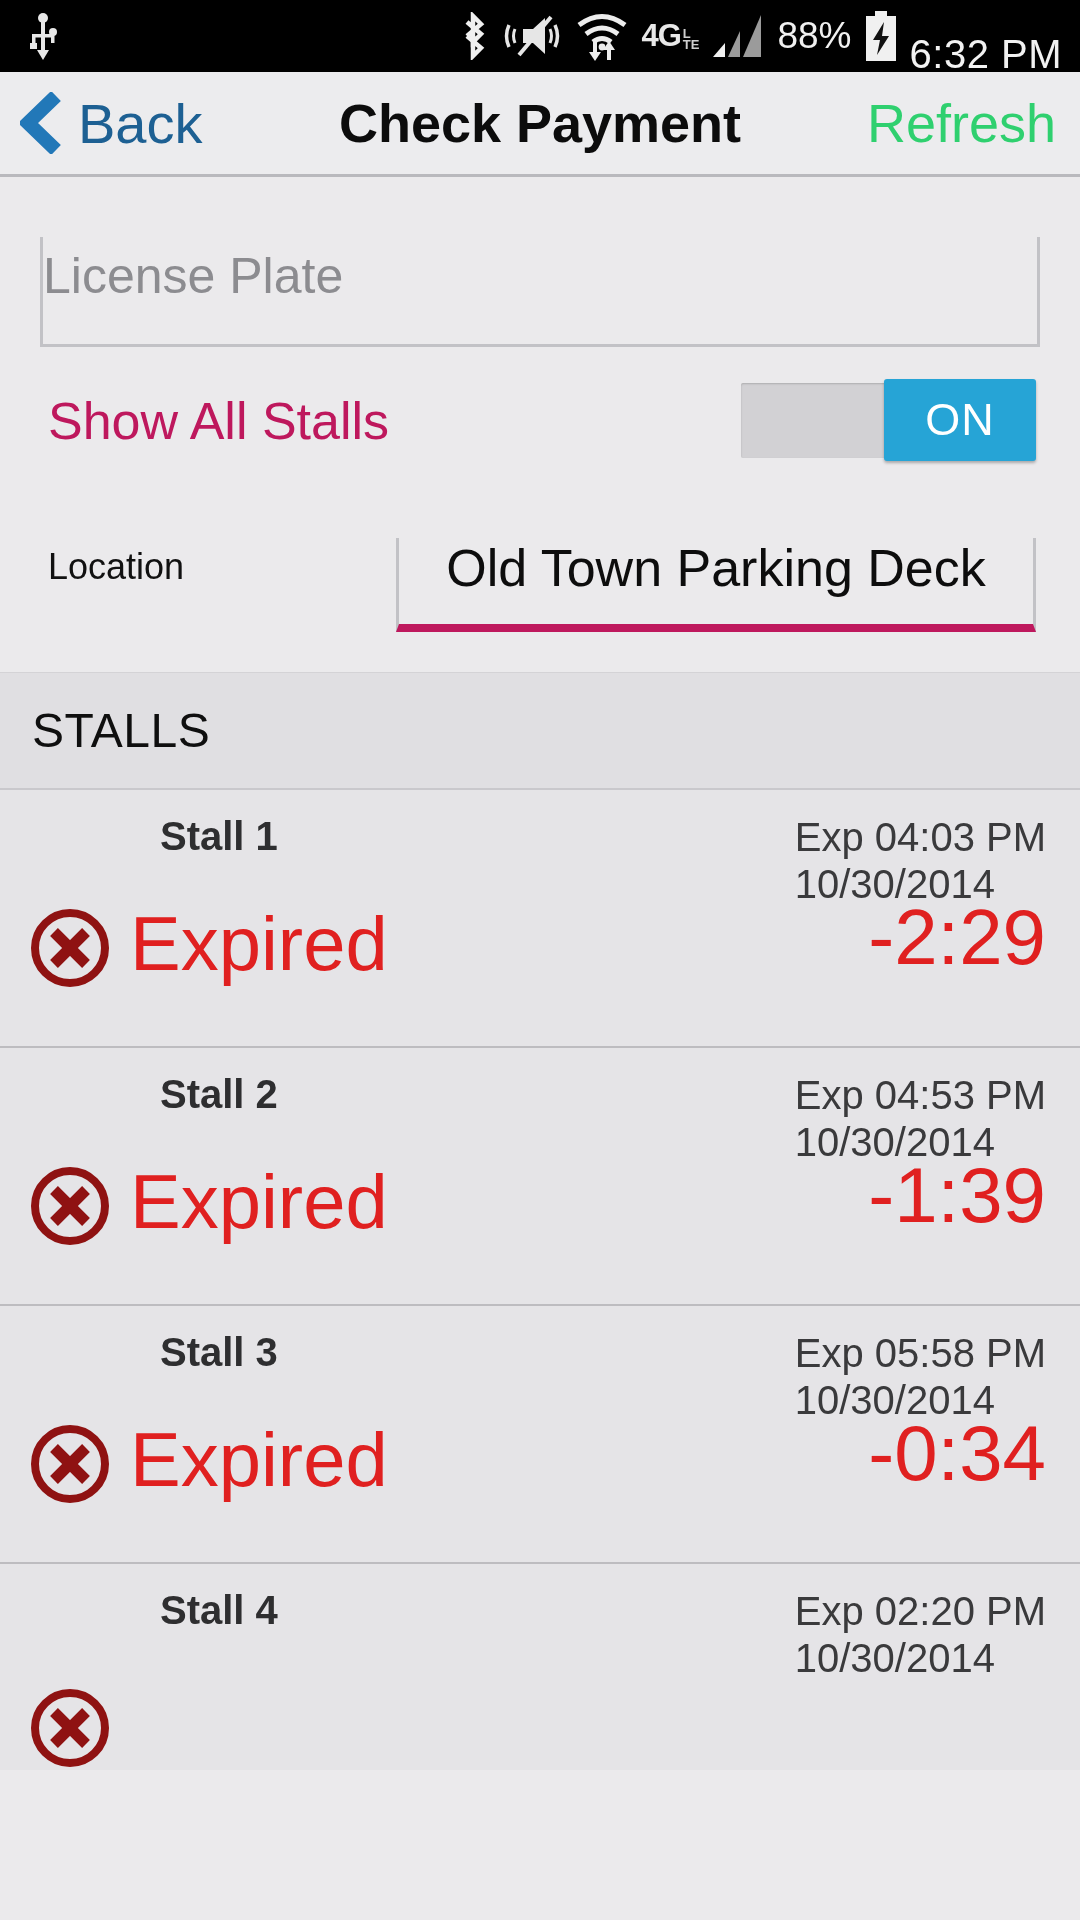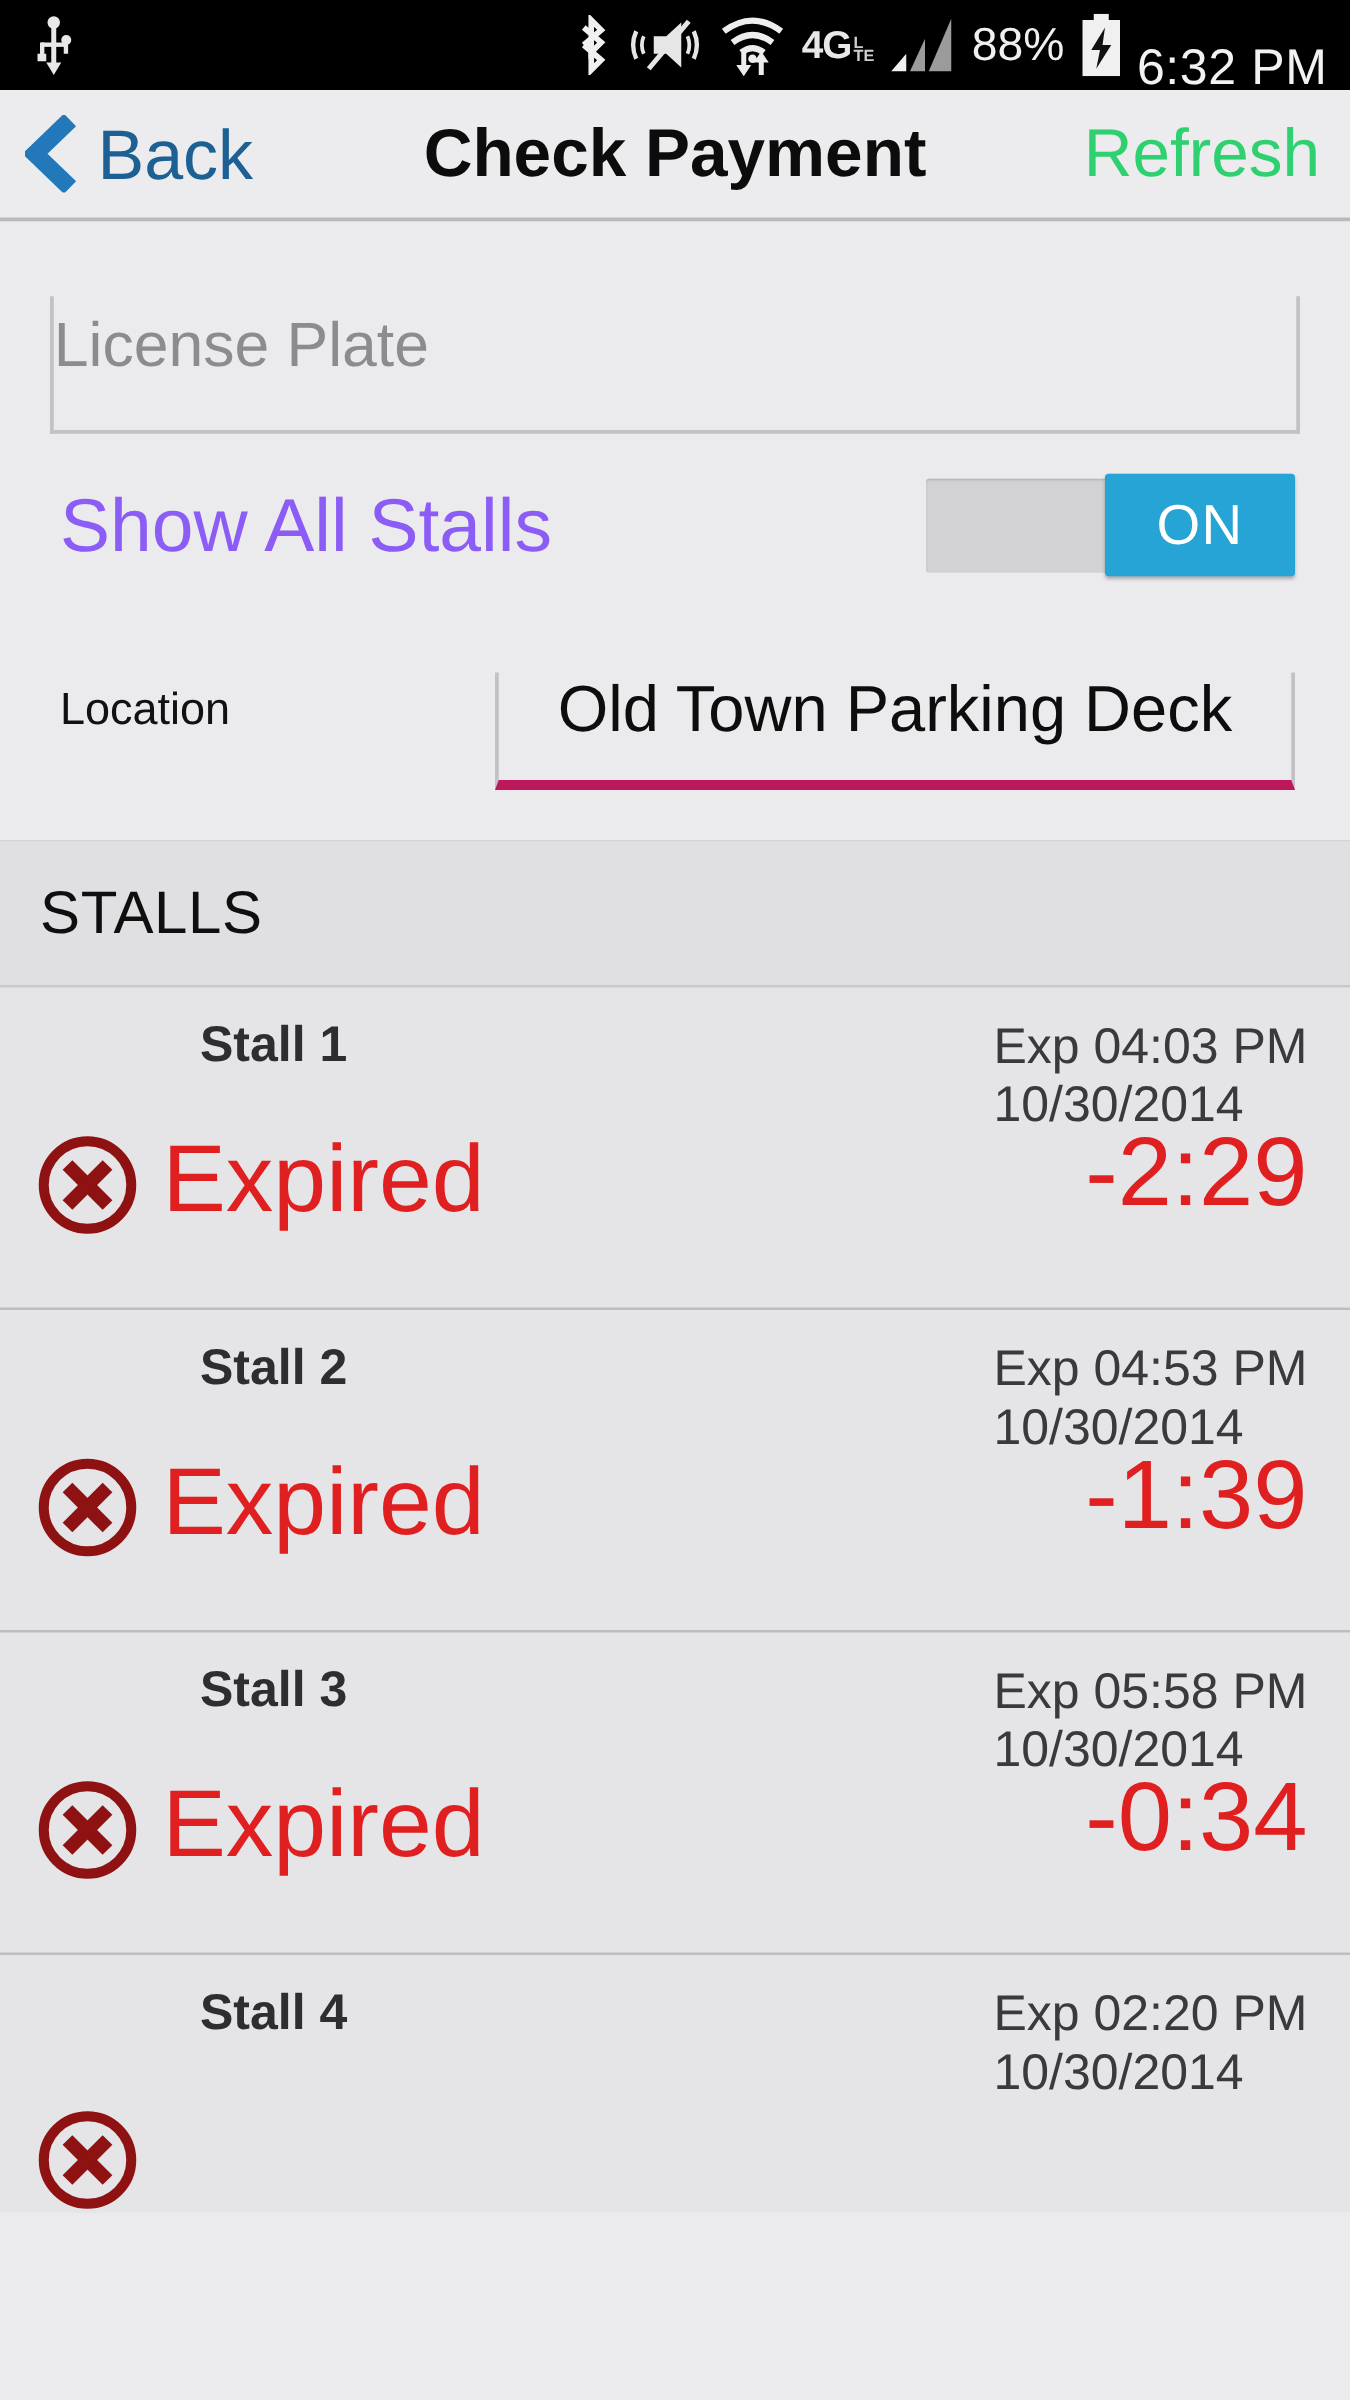--- a/index.html
+++ b/index.html
@@ -59,7 +59,7 @@
     display:flex; align-items:center; justify-content:space-between;
     padding:36px 44px 30px 48px;
   }
-  .toggle-label { font-size:60px; color:#8b5cf6; }
+  .toggle-label { font-size:52px; color:#be185d; }
   .switch {
     position:relative; width:295px; height:75px;
     background:#d2d1d4; border-radius:2px;

